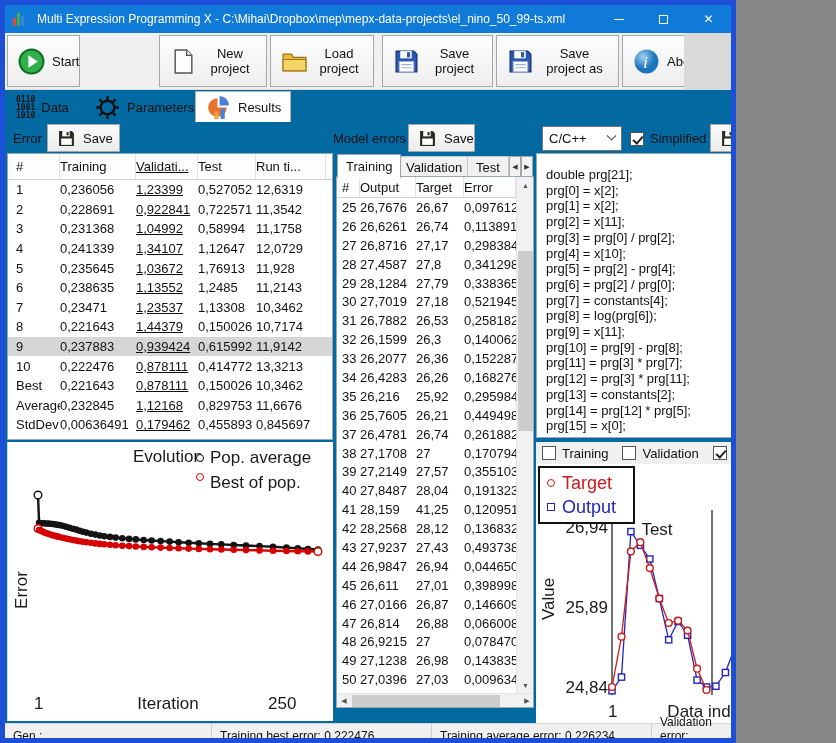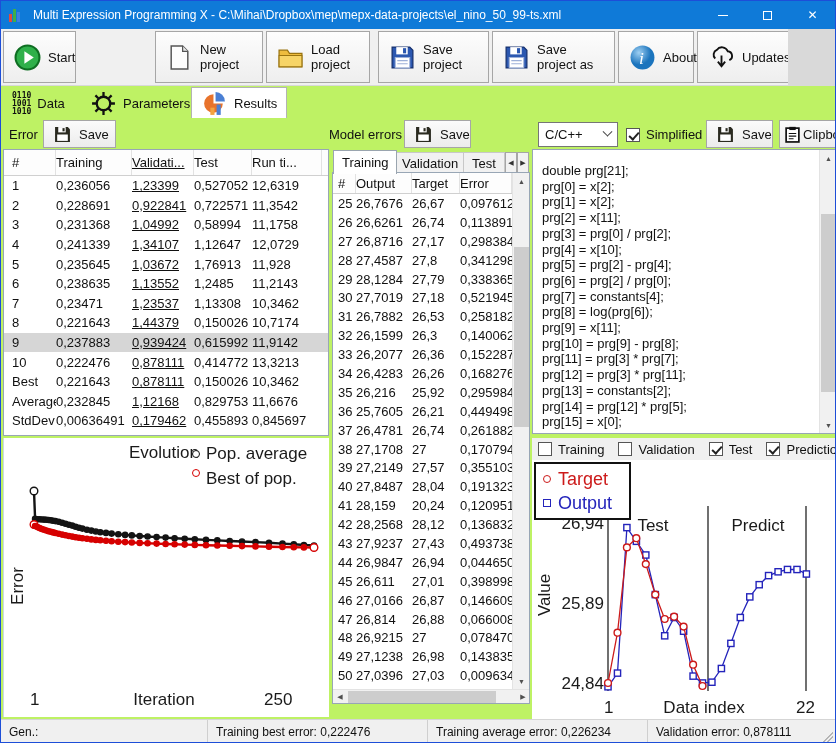--- a/index.html
+++ b/index.html
@@ -5,8 +5,8 @@
   * { margin:0; padding:0; box-sizing:border-box; }
   html,body { background:#888; }
   body { font-family:"Liberation Sans","DejaVu Sans",sans-serif; }
-  .window { position:relative; width:836px; height:743px; background:#bef264;
-            overflow:hidden; border:1px solid #1d4ed8; font-size:13px; color:#111; }
+  .window { position:relative; width:736px; height:743px; background:#0369a1;
+            overflow:hidden; border:5px solid #1d4ed8; font-size:13px; color:#111; }
 
   
   .titlebar { position:absolute; left:0; top:0; width:100%; height:28px; background:#0f7ad8;

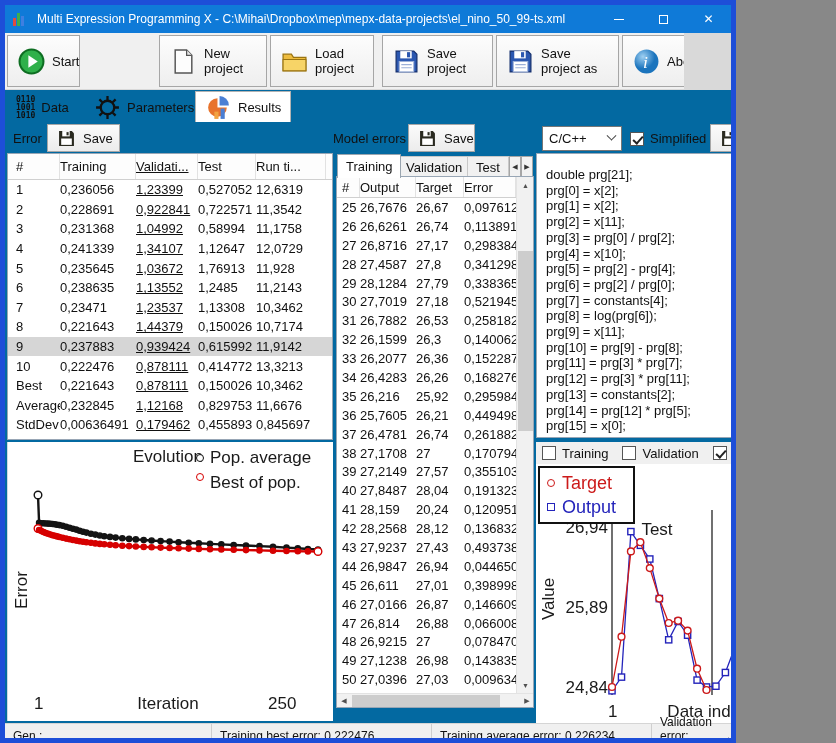--- a/index.html
+++ b/index.html
@@ -22,7 +22,7 @@
   
   .toolbar { position:absolute; left:0; top:28px; width:100%; height:57px; background:#f0f0f0; border-bottom:1px solid #d9d9d9; }
   .tbtn { position:absolute; top:2px; height:52px; border:1px solid #a6a6a6; background:linear-gradient(#fdfdfd,#eeeeee);
-          display:flex; align-items:center; gap:7px; padding:0 10px; font-size:13px; }
+          display:flex; align-items:center; gap:7px; padding:0 10px; font-size:13px;text-align:center; }
   .tbtn.disabled { background:#d6d6d6; color:#7d7d7d; border-color:#9d9d9d; }
   .tool-endcap { position:absolute; right:0; top:0; width:47px; height:57px; background:#d9d9d9; }
 

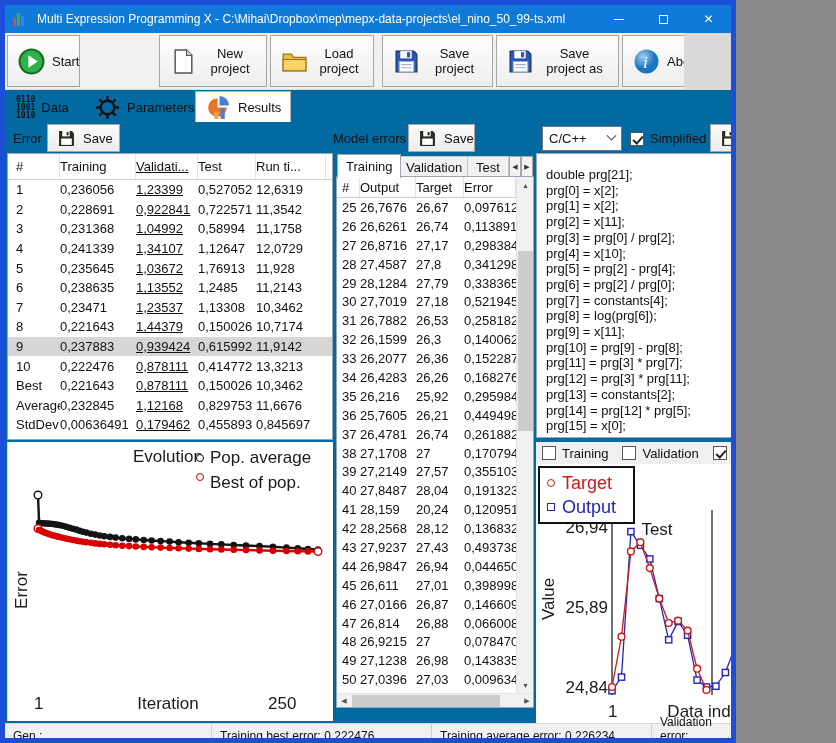--- a/index.html
+++ b/index.html
@@ -602,7 +602,7 @@
         <div class="tr">
           <div class="td">41</div>
           <div class="td">28,159</div>
-          <div class="td">20,24</div>
+          <div class="td">41,25</div>
           <div class="td">0,120951</div>
         </div>
         <div class="tr">

